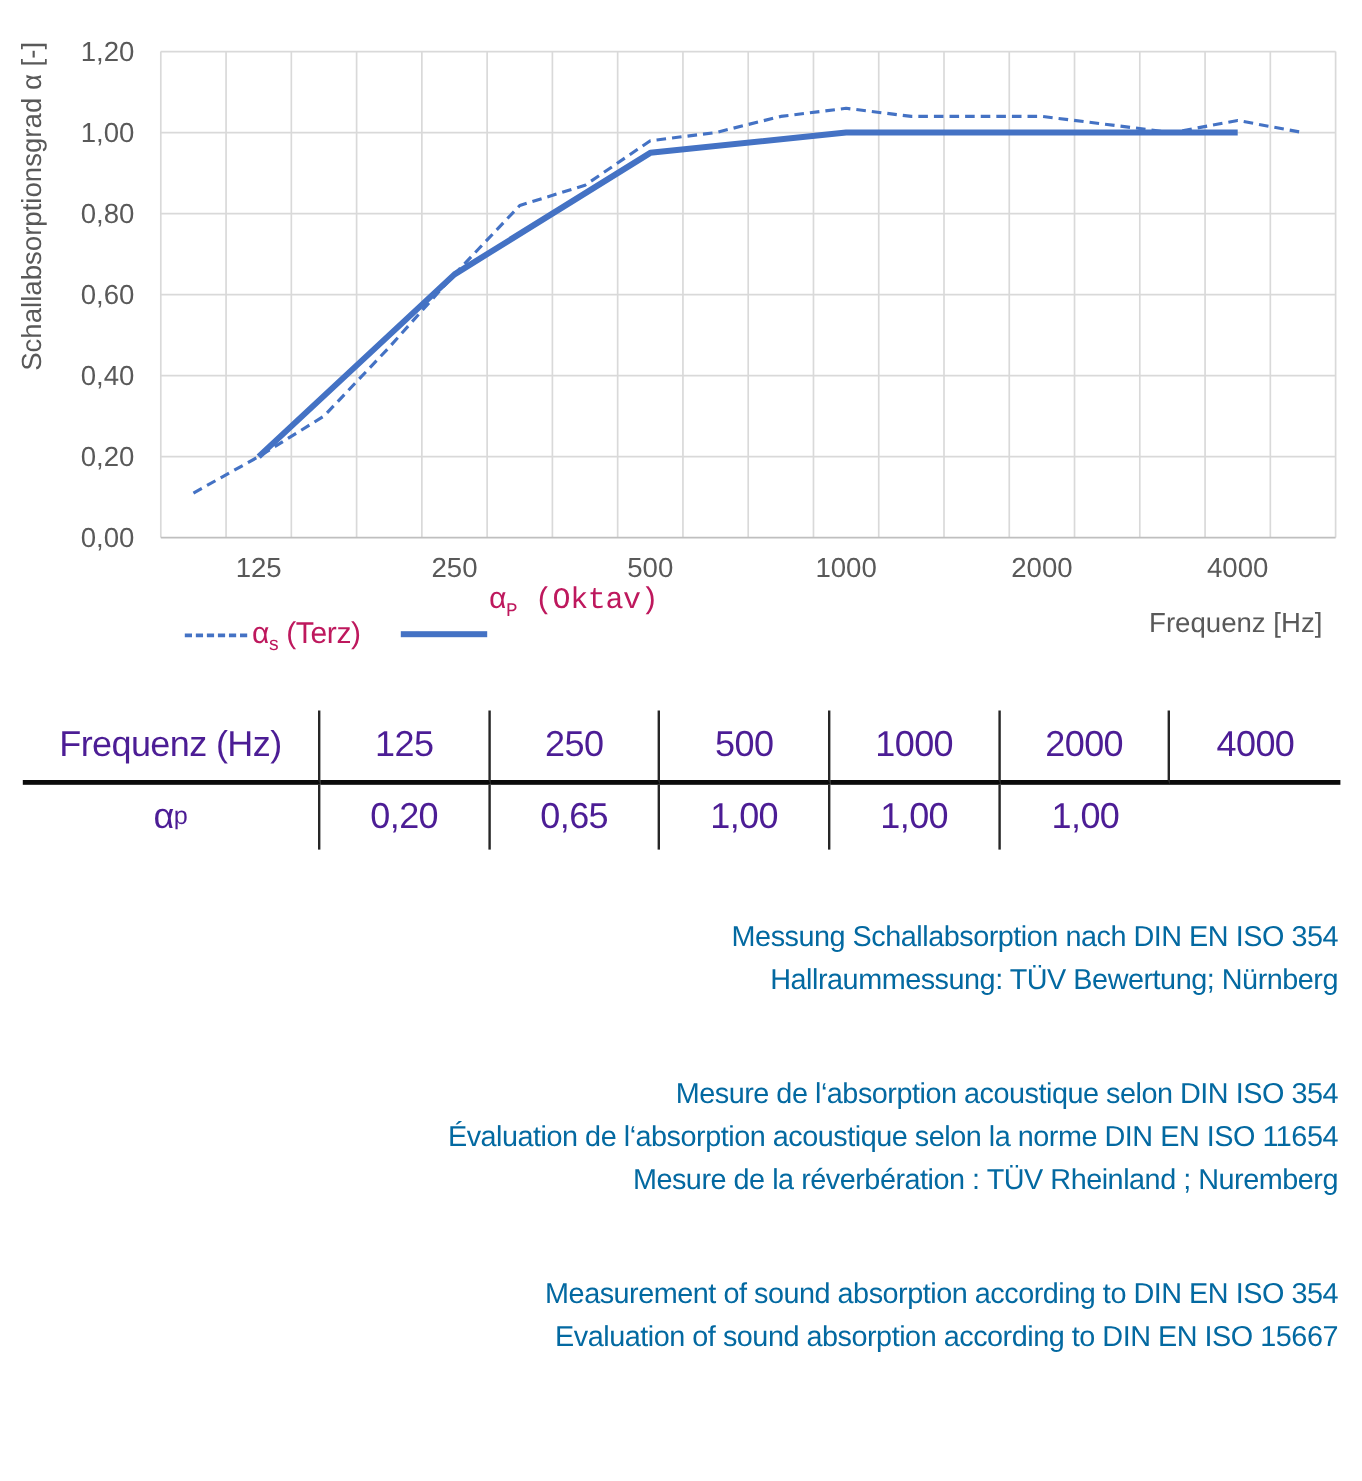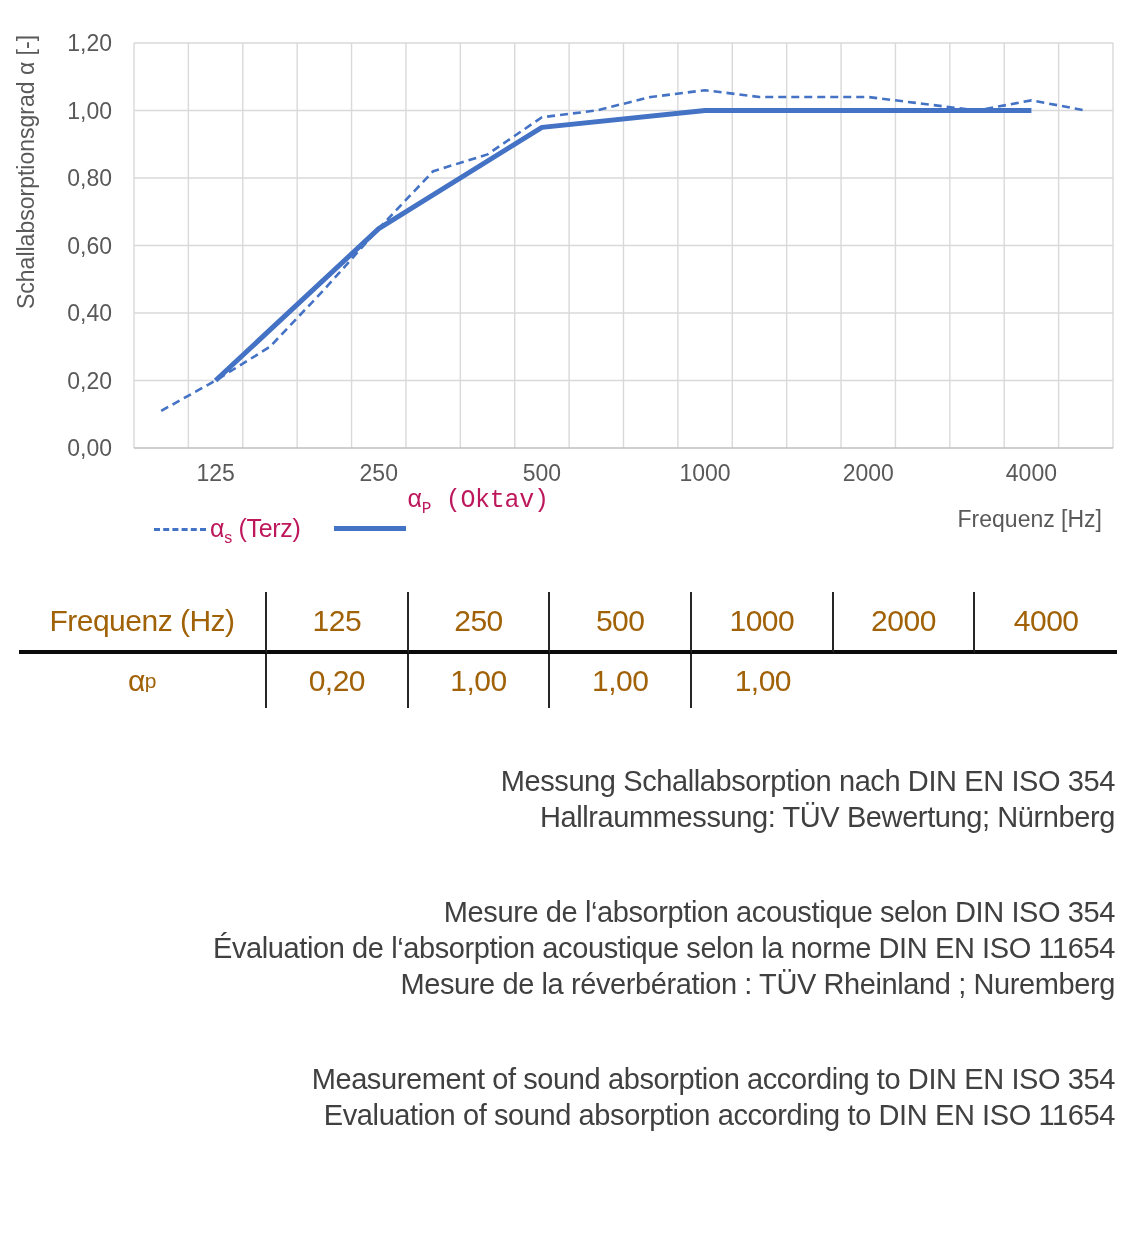--- a/index.html
+++ b/index.html
@@ -17,7 +17,7 @@
   
   .freq-table{position:absolute;left:19px;top:592px;width:1098px;display:grid;
               grid-template-columns:248px repeat(6,1fr);letter-spacing:-0.5px;}
-  .cell{display:flex;align-items:center;justify-content:center;font-size:30px;color:#a16207;
+  .cell{display:flex;align-items:center;justify-content:center;font-size:30px;color:#4c1d95;
         border-right:2px solid #262626;height:58px;}
   .cell.last{border-right:none;}
   .cell.hdr{border-bottom:4px solid #0b0b0b;}

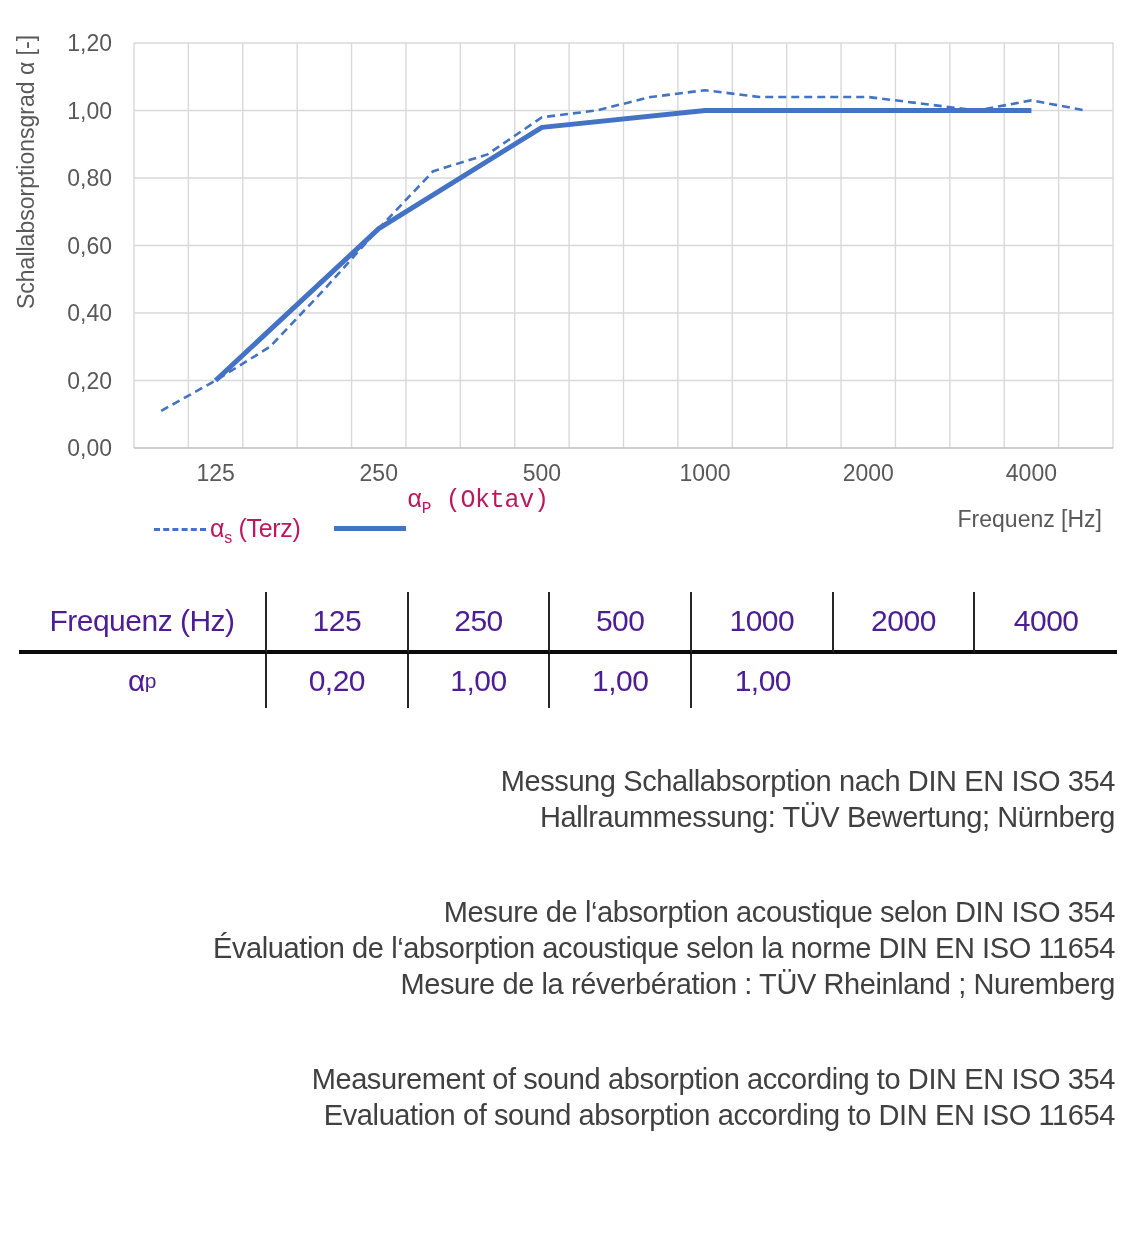--- a/index.html
+++ b/index.html
@@ -104,6 +104,7 @@
       <div class="cell hdr last">4000</div>
       <div class="cell datarow">α<sub>p</sub></div>
       <div class="cell datarow">0,20</div>
+      <div class="cell datarow">0,65</div>
       <div class="cell datarow">1,00</div>
       <div class="cell datarow">1,00</div>
       <div class="cell datarow last">1,00</div>

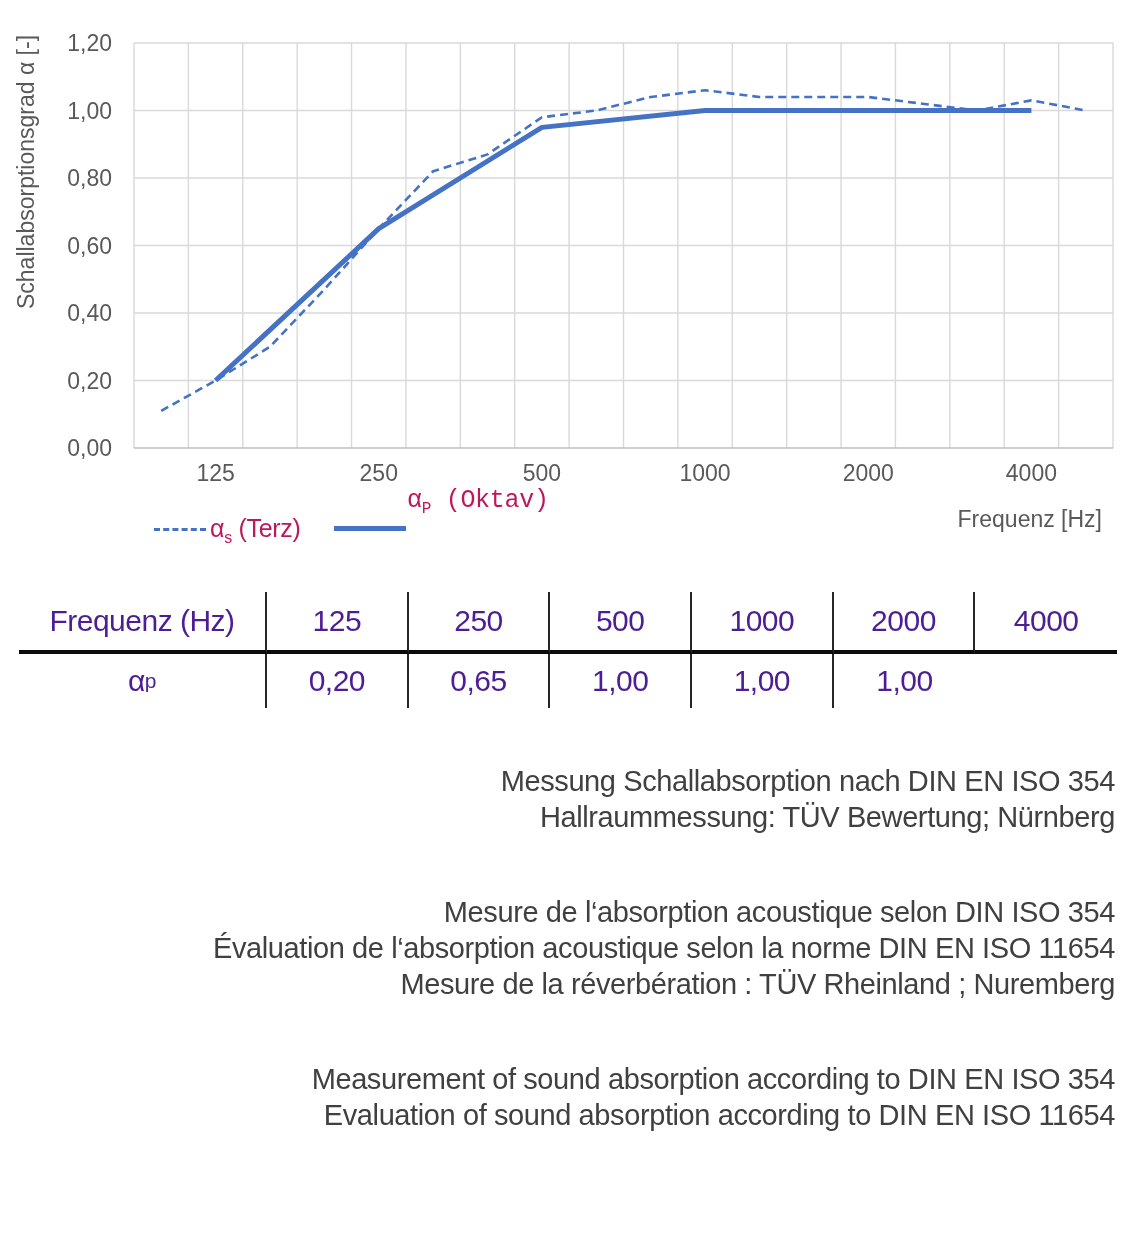--- a/index.html
+++ b/index.html
@@ -27,7 +27,7 @@
   
   .notes{position:absolute;left:20px;right:20px;top:763px;text-align:right;}
   .note-block{margin-bottom:59px;}
-  .note-line{font-size:29px;line-height:36px;color:#404040;letter-spacing:-0.4px;white-space:nowrap;}
+  .note-line{font-size:24px;line-height:36px;color:#0369a1;letter-spacing:-0.4px;white-space:nowrap;}
 </style>
 </head>
 <body>

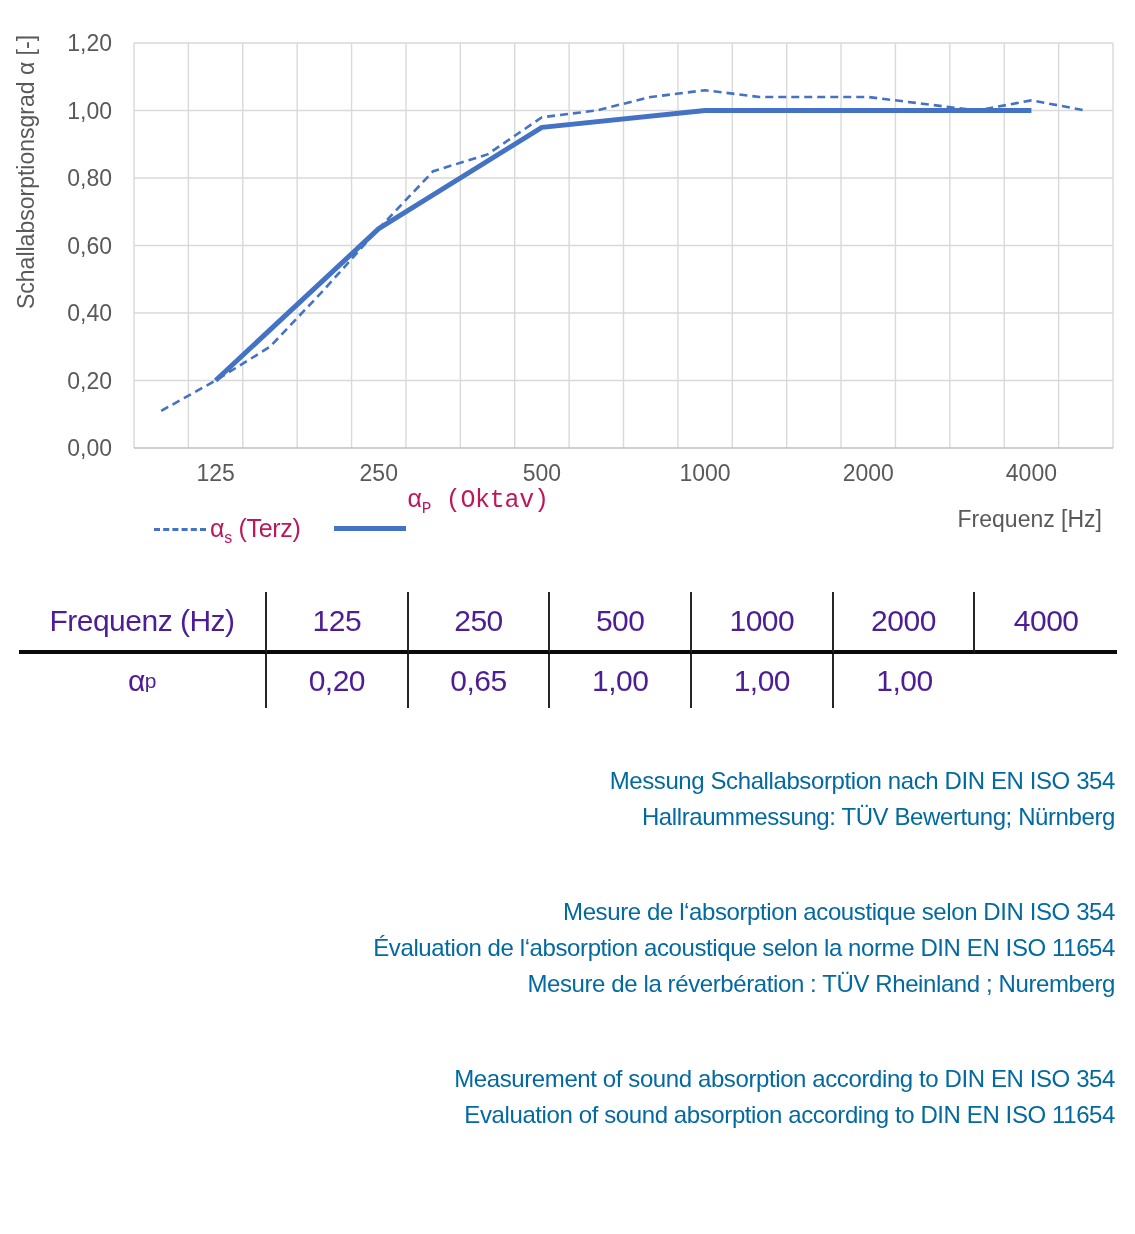--- a/index.html
+++ b/index.html
@@ -122,7 +122,7 @@
       </div>
       <div class="note-block">
         <div class="note-line">Measurement of sound absorption according to DIN EN ISO 354</div>
-        <div class="note-line">Evaluation of sound absorption according to DIN EN ISO 11654</div>
+        <div class="note-line">Evaluation of sound absorption according to DIN EN ISO 15667</div>
       </div>
     </div>
 

